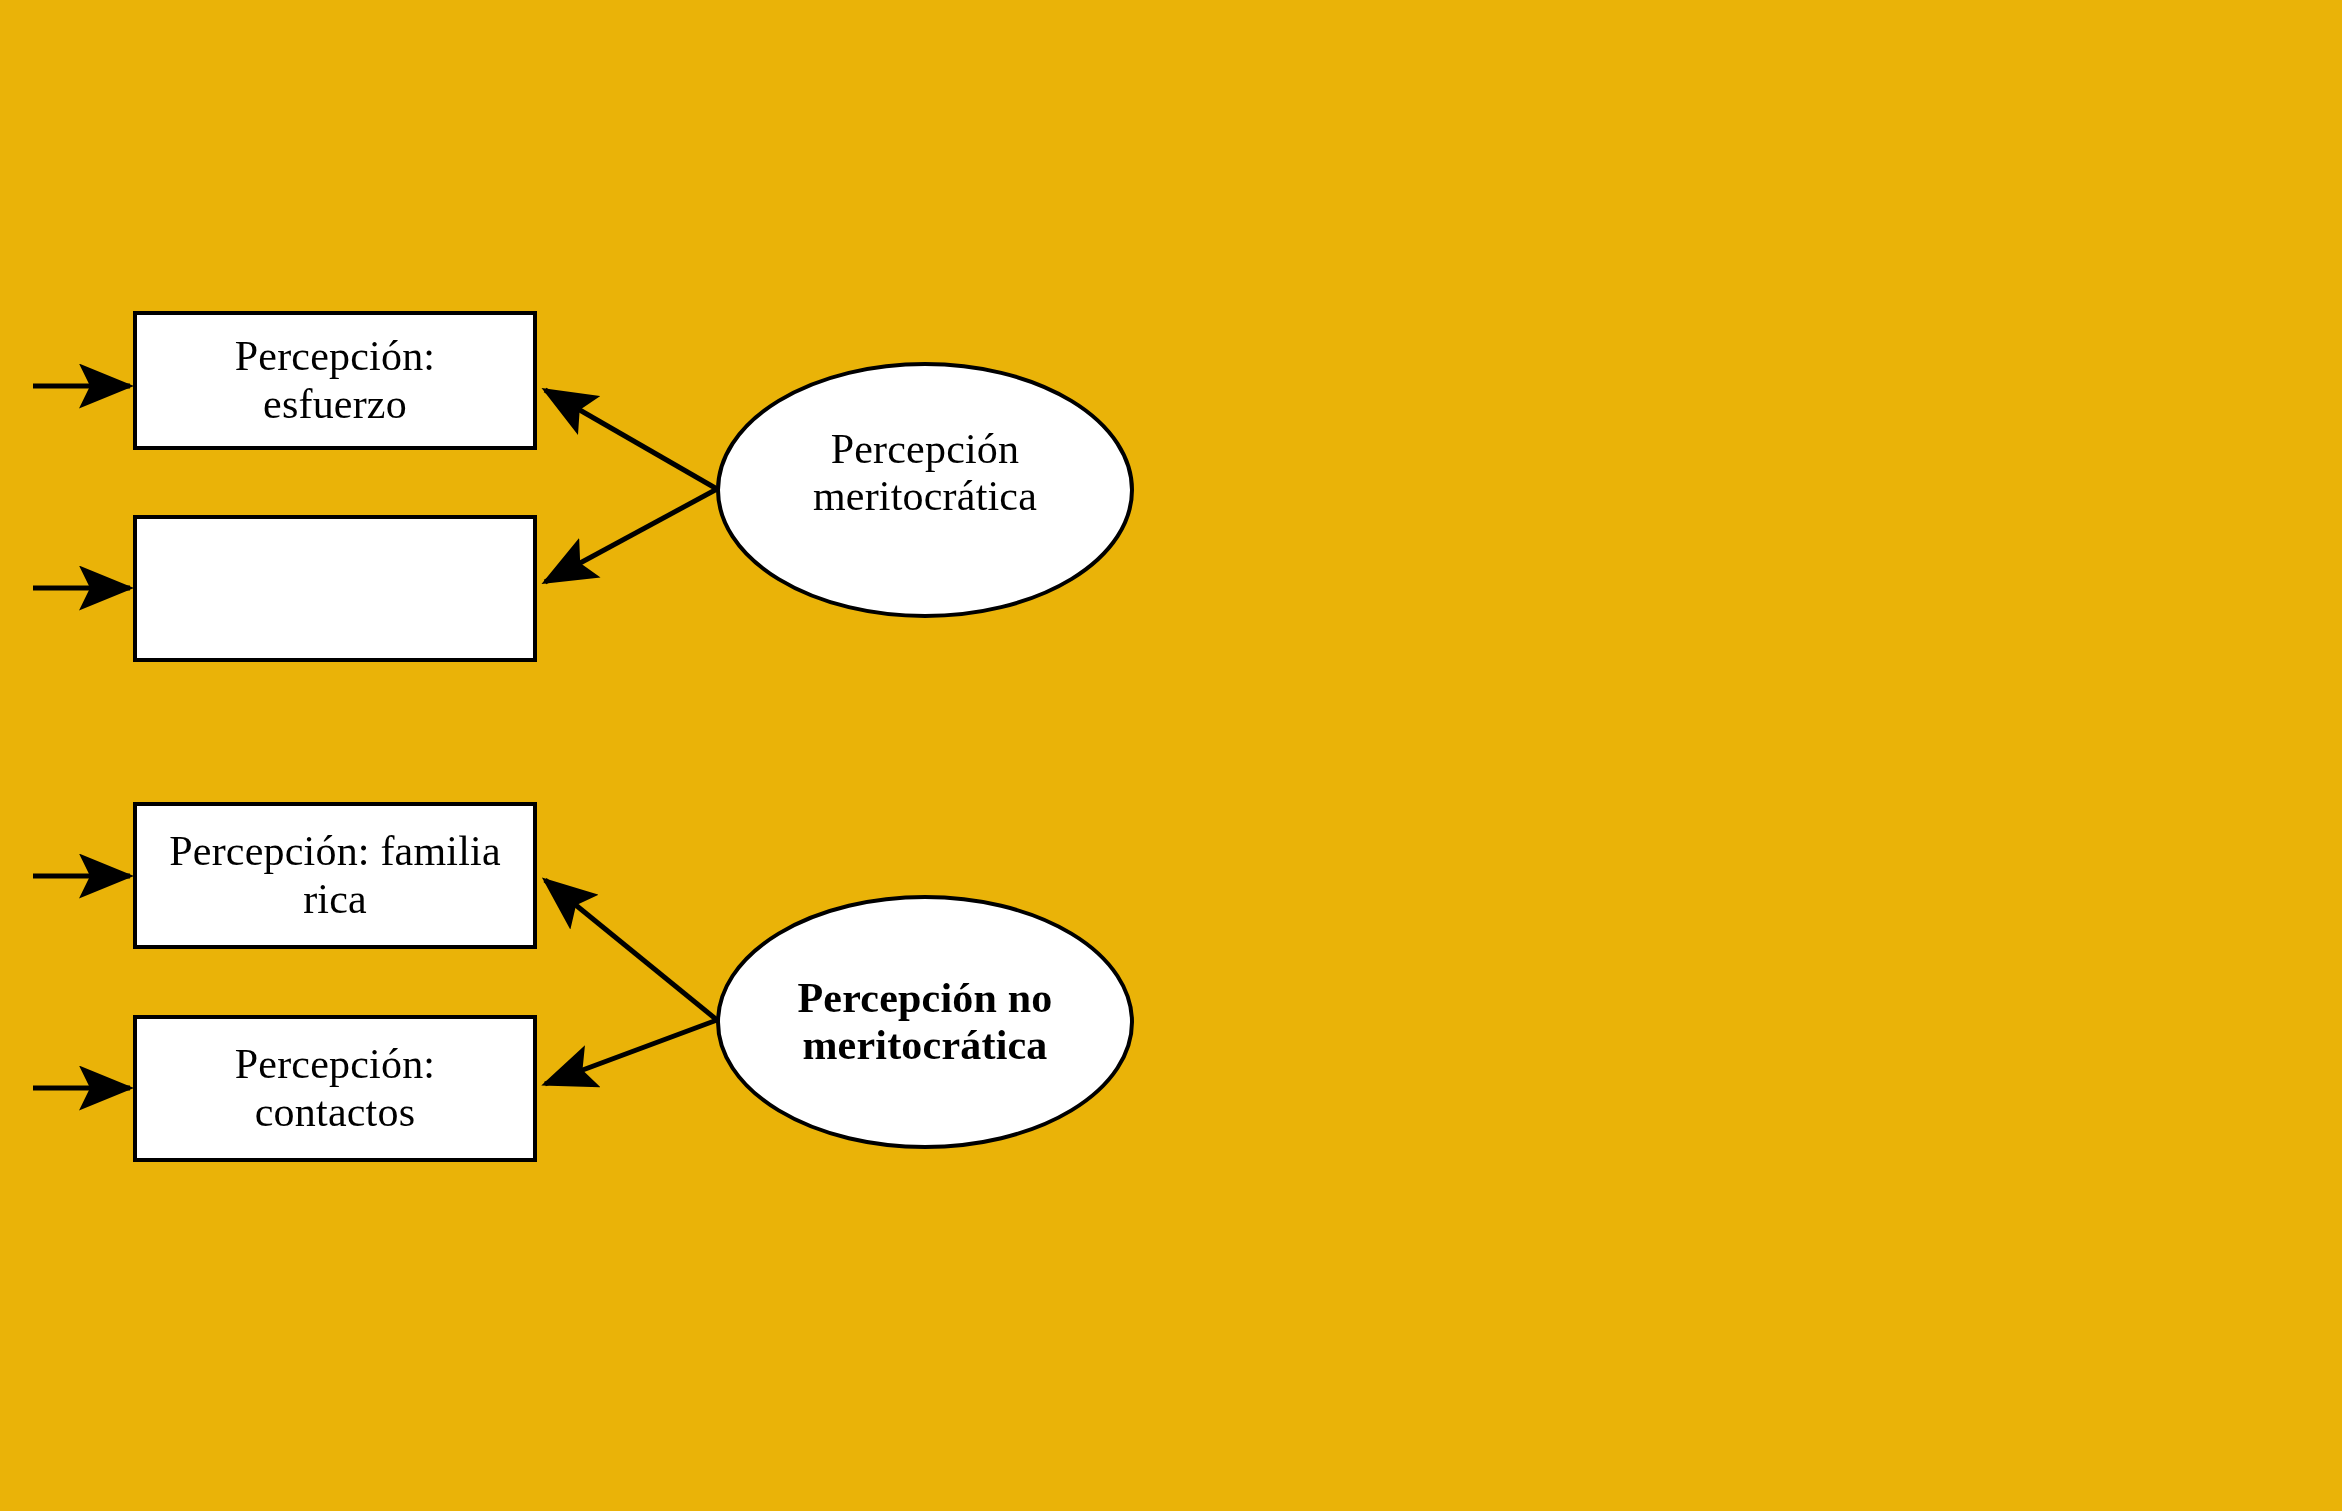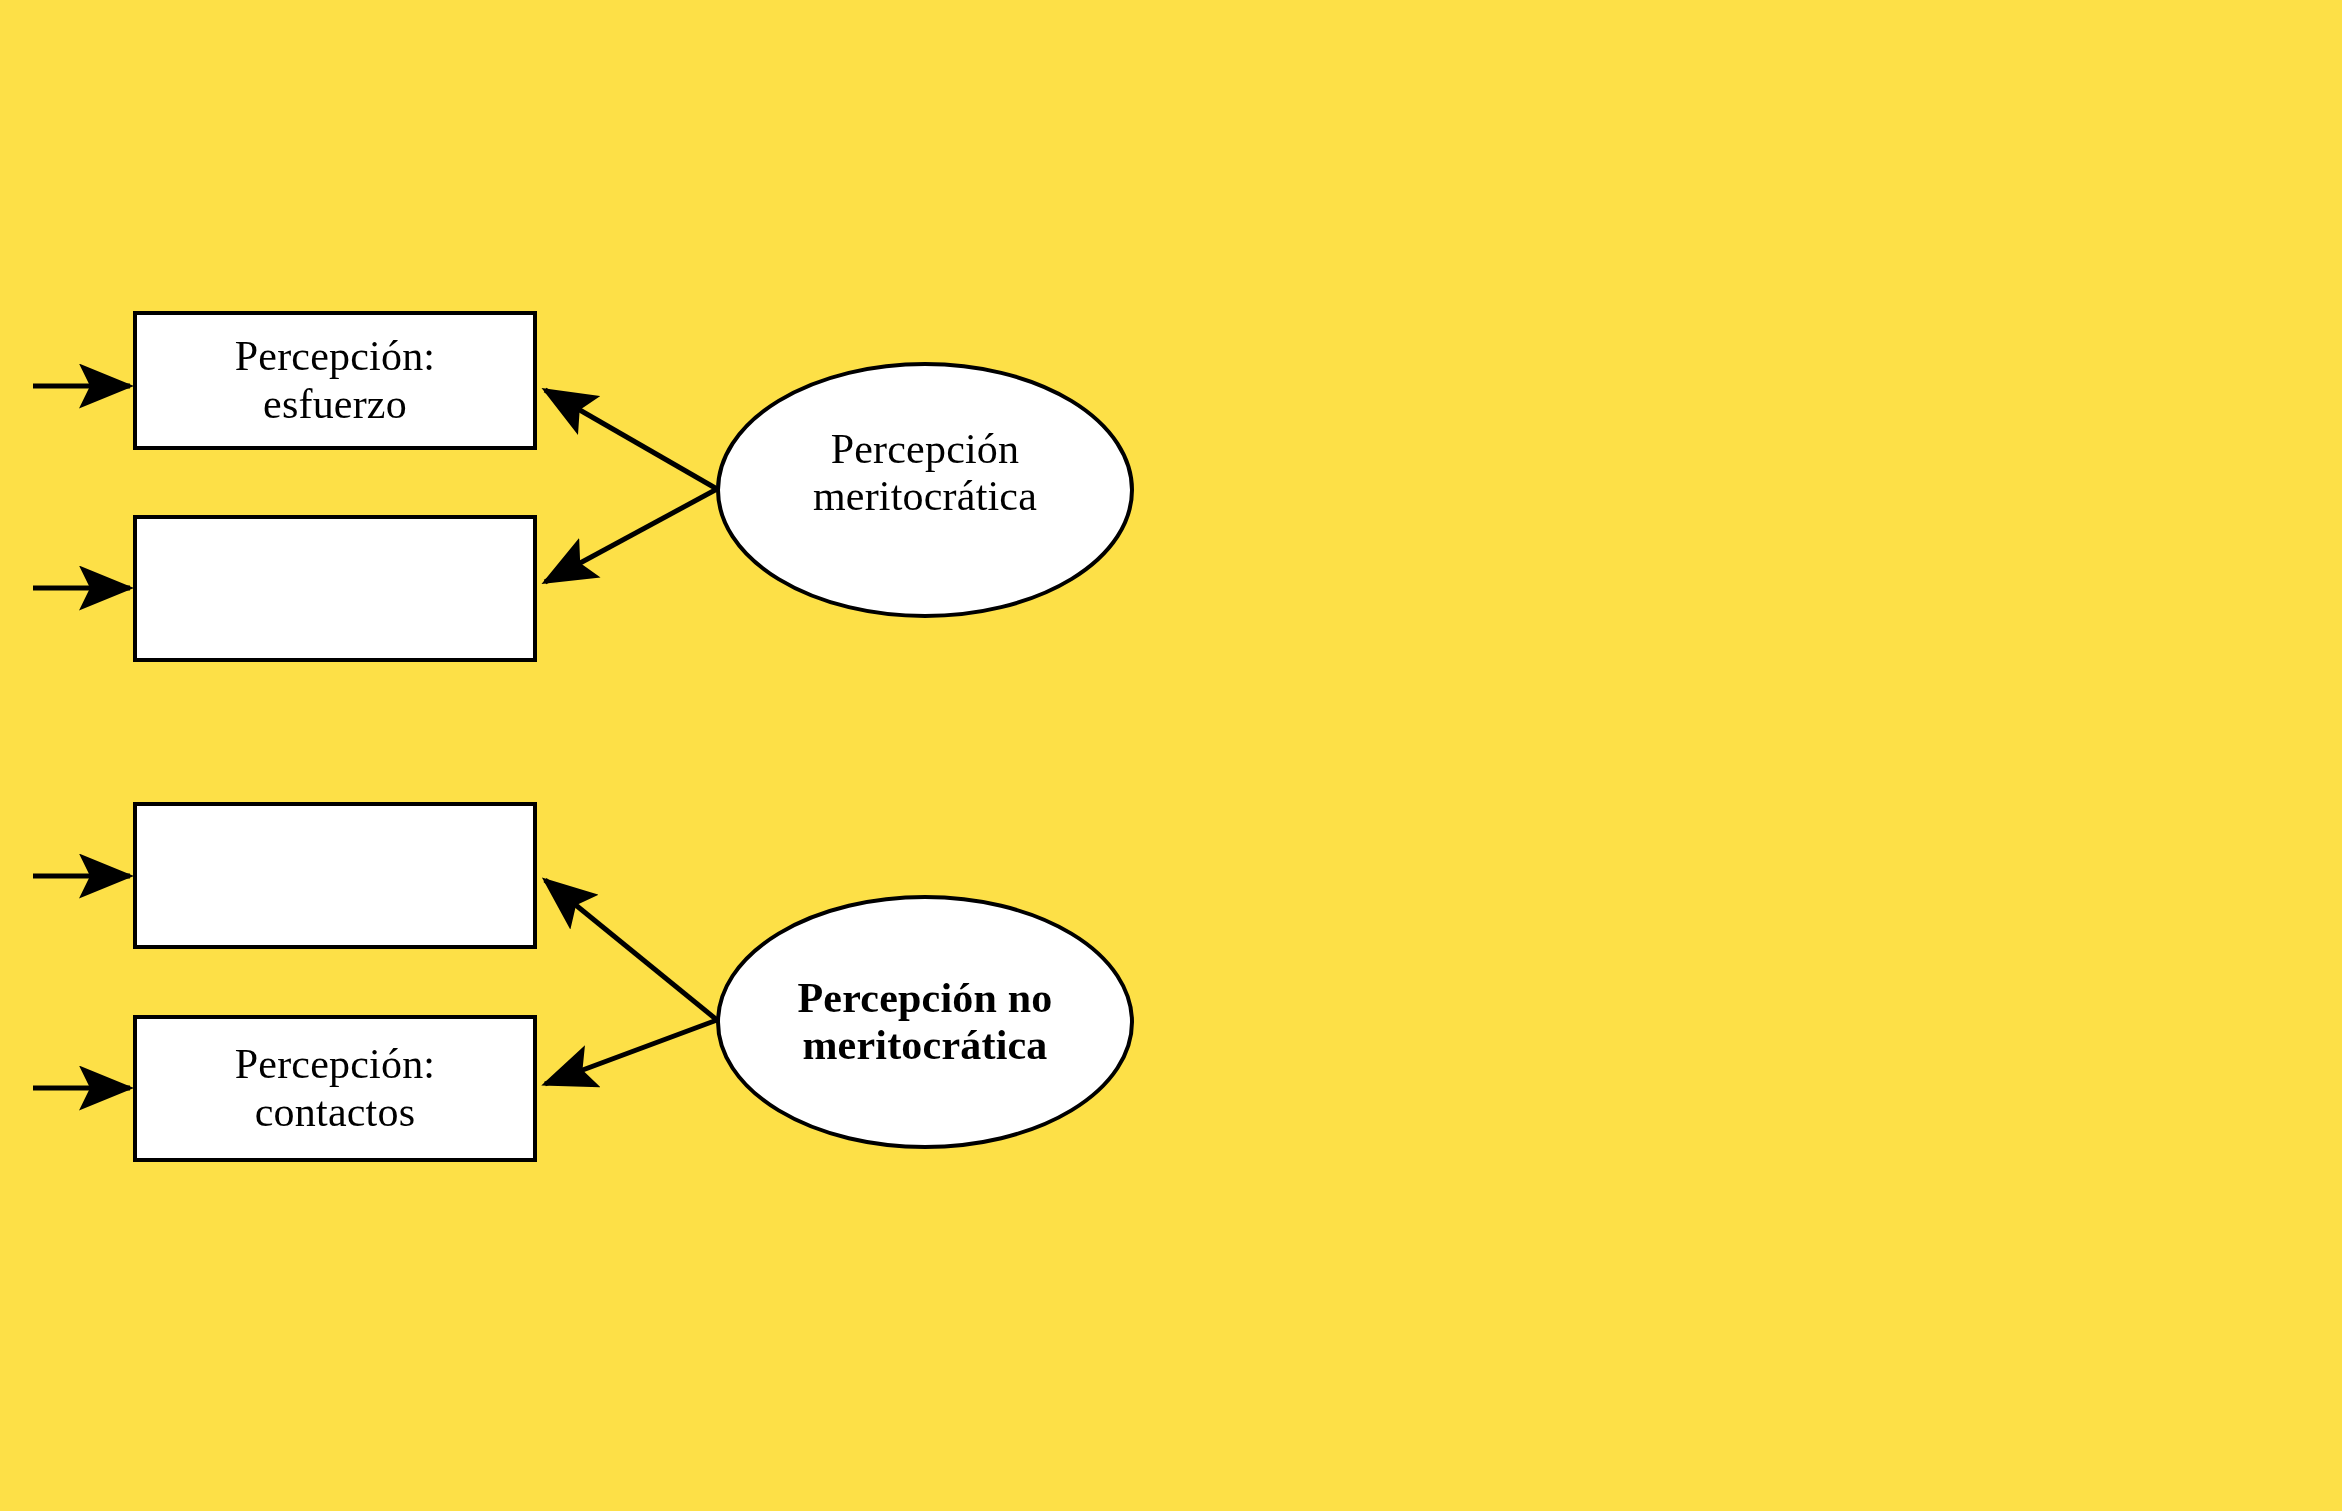--- a/index.html
+++ b/index.html
@@ -17,7 +17,7 @@
     position: relative;
     width: 2342px;
     height: 1511px;
-    background: #fde047;
+    background: #eab308;
   }
   #diagram-svg {
     position: absolute;

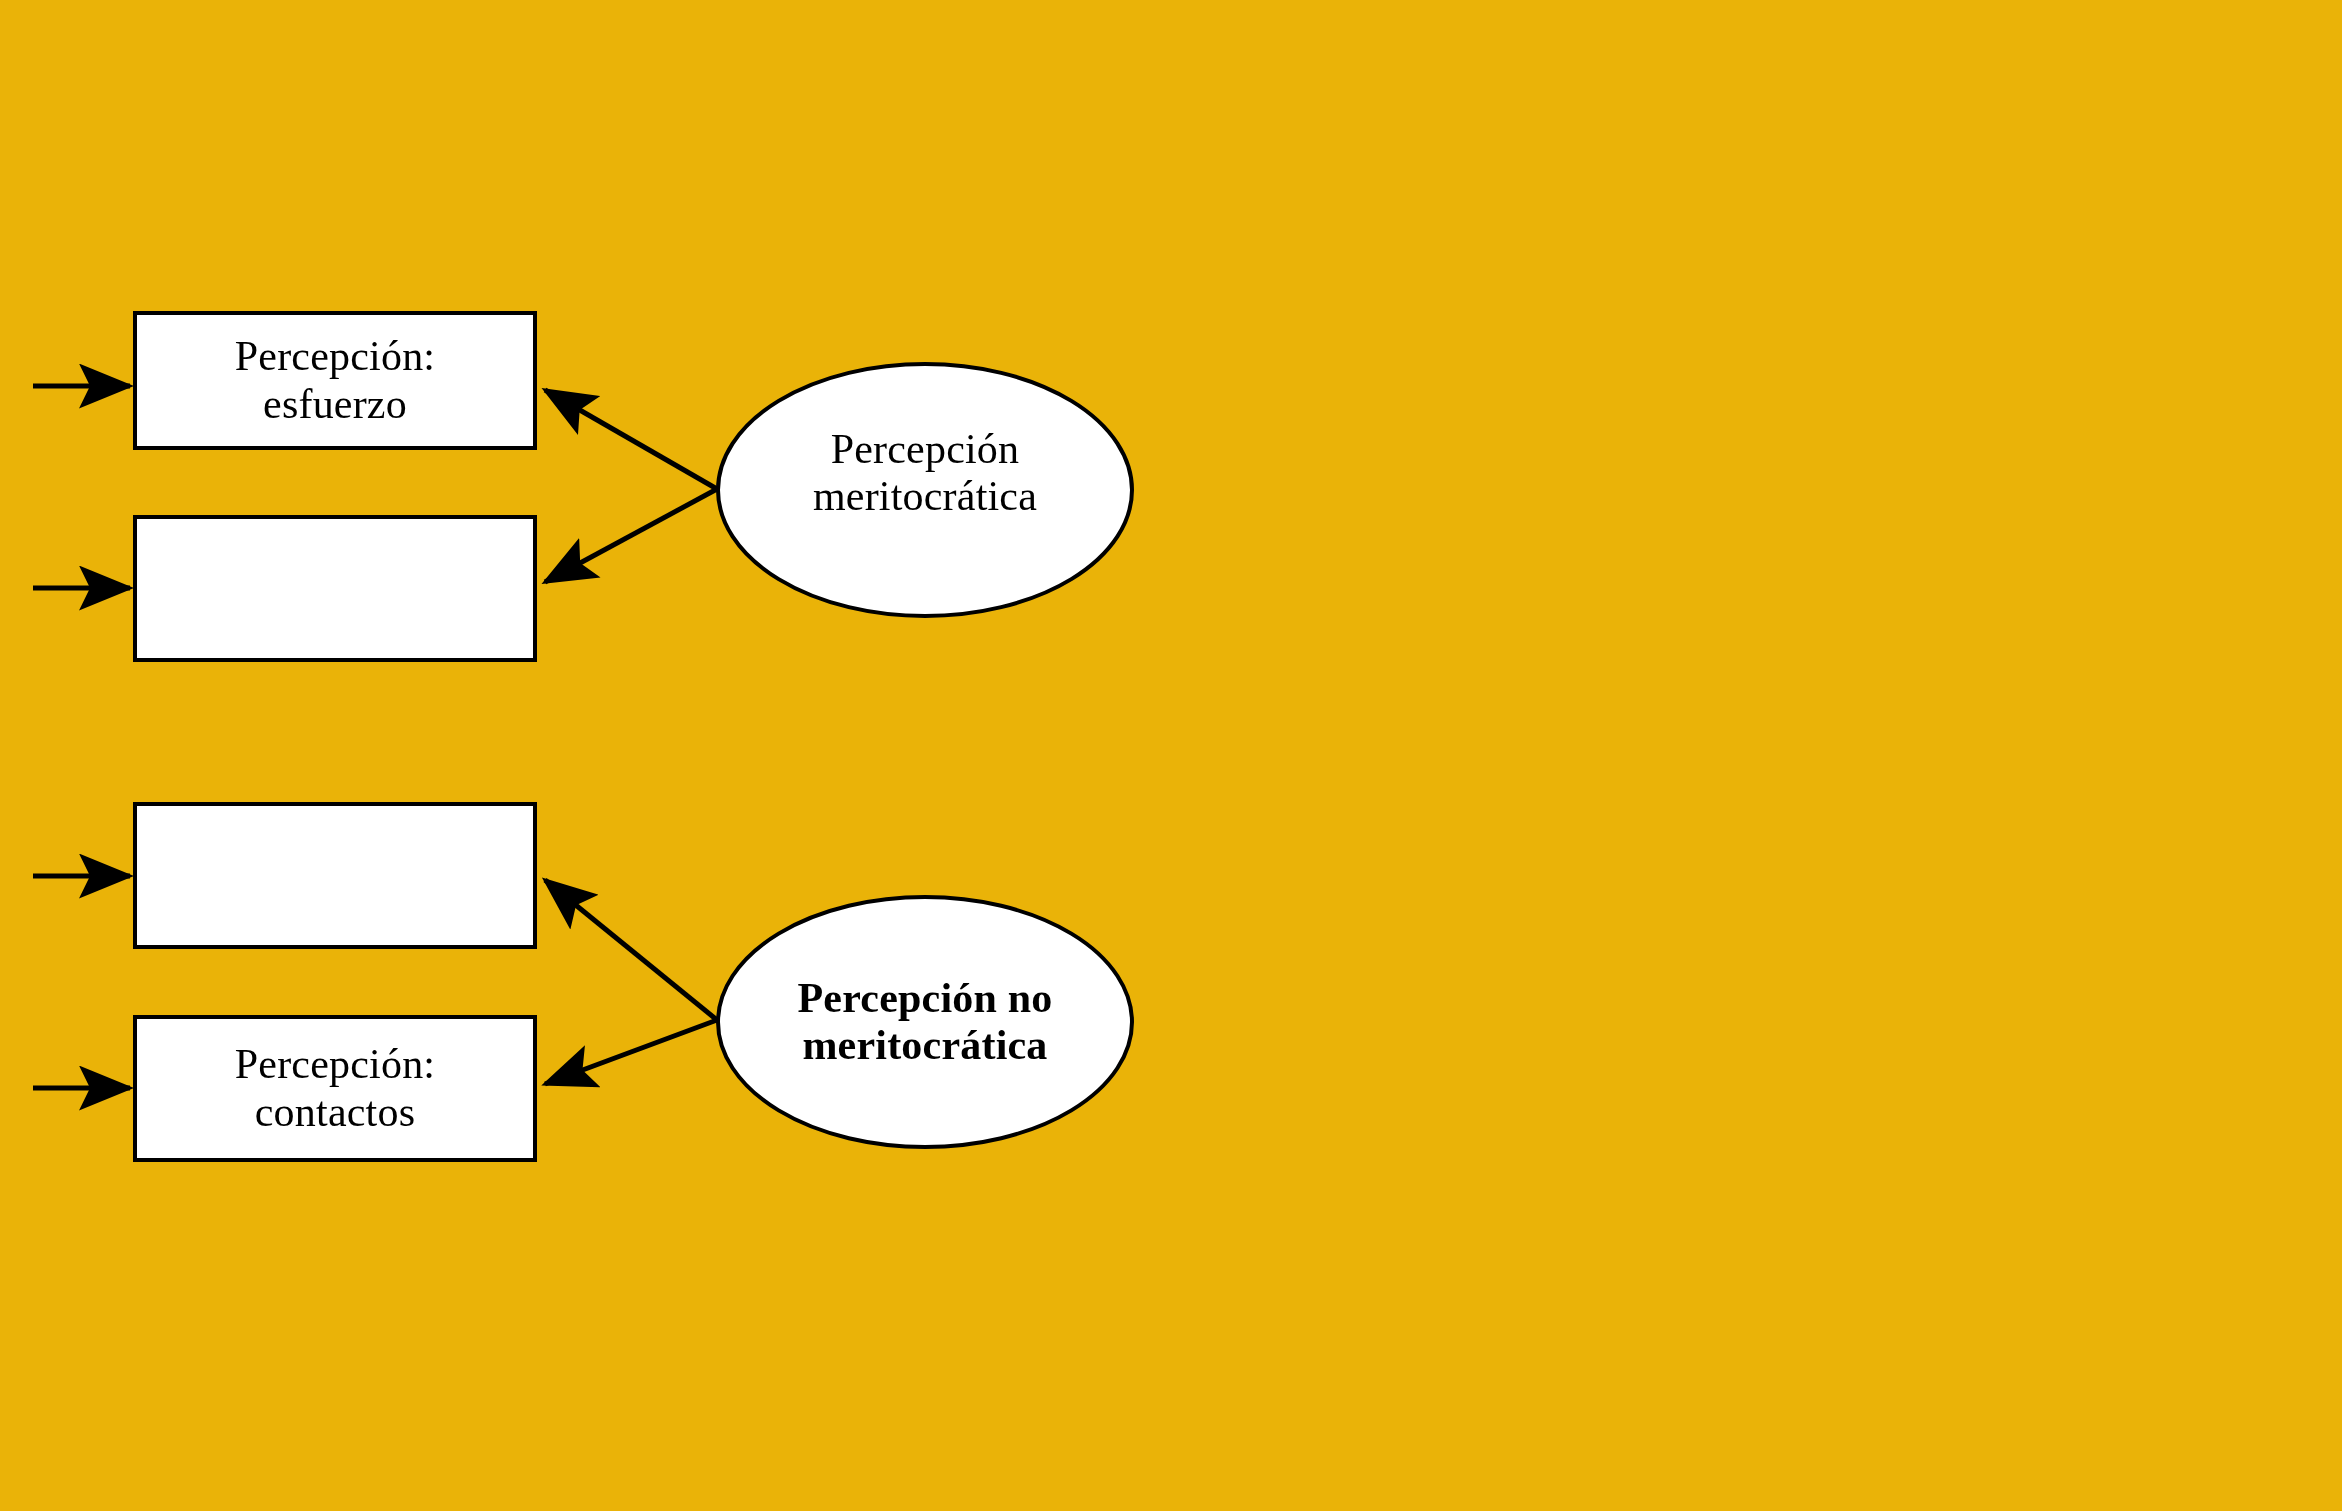--- a/index.html
+++ b/index.html
@@ -88,6 +88,8 @@
 esfuerzo</div>
 
 
+  <div class="node-label indicator-label" style="left:135px; top:804px; width:400px; height:143px;">Percepción: familia
+rica</div>
 
   <div class="node-label indicator-label" style="left:135px; top:1017px; width:400px; height:143px;">Percepción:
 contactos</div>

